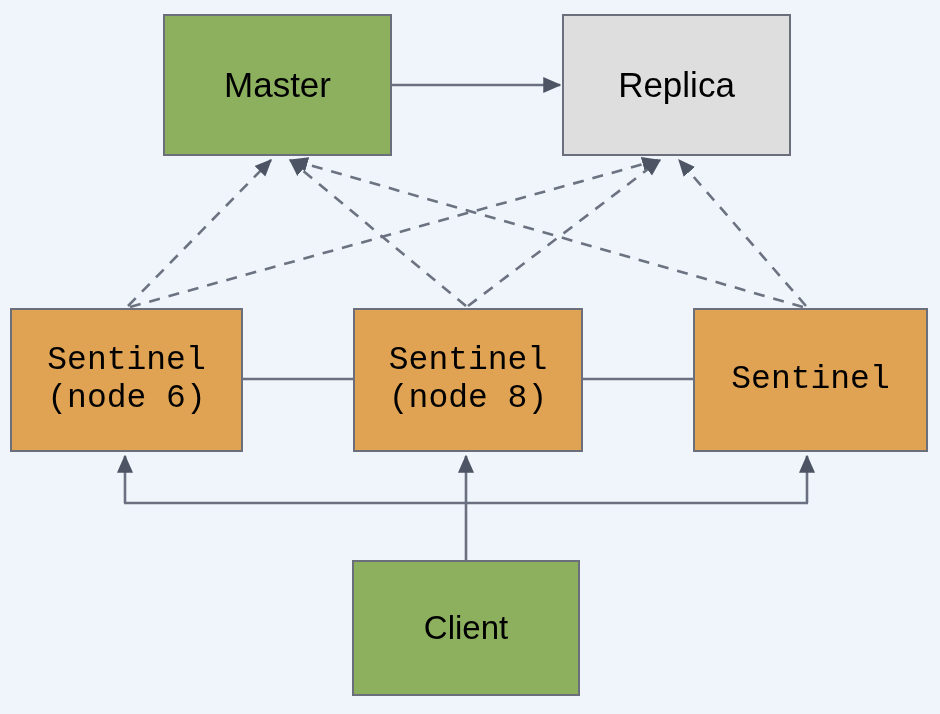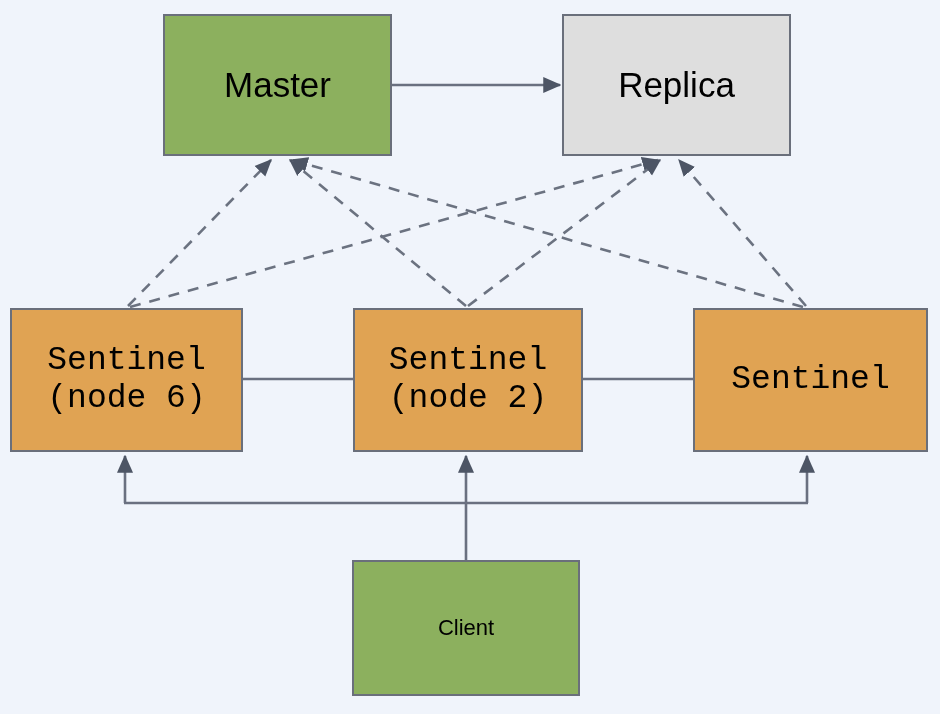--- a/index.html
+++ b/index.html
@@ -109,7 +109,7 @@
 
   <div class="node node-orange node-sentinel2">
     <span class="node-label">Sentinel</span>
-    <span class="node-label">(node 2)</span>
+    <span class="node-label">(node 8)</span>
   </div>
 
   <div class="node node-orange node-sentinel3">

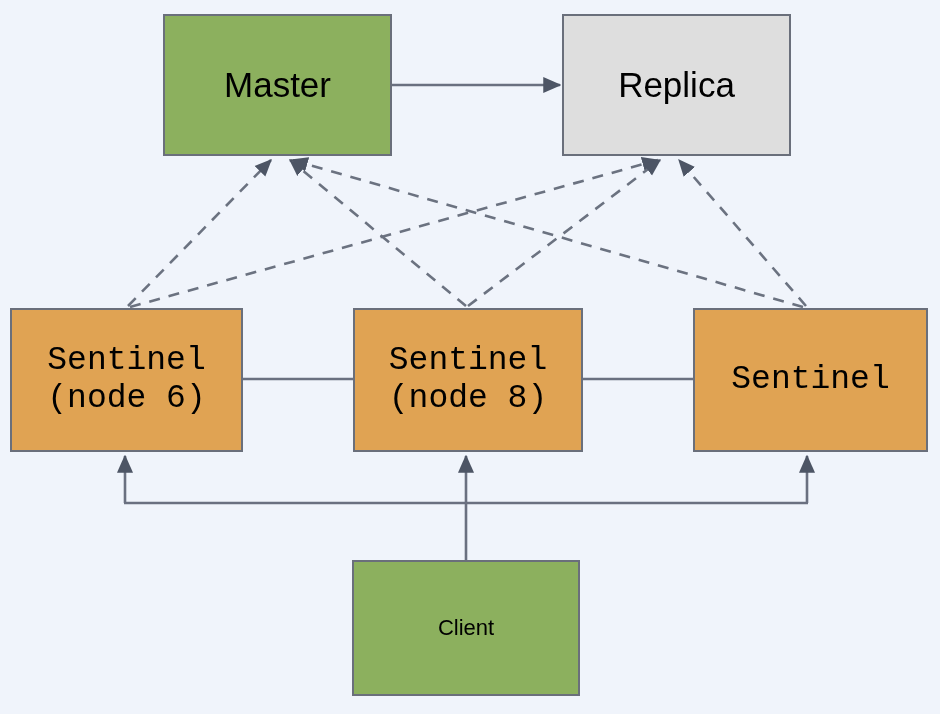--- a/index.html
+++ b/index.html
@@ -51,7 +51,7 @@
   .node-sentinel1{ left: 10px;  top: 308px; width: 233px; height: 144px; font-size: 33px; }
   .node-sentinel2{ left: 353px; top: 308px; width: 230px; height: 144px; font-size: 33px; }
   .node-sentinel3{ left: 693px; top: 308px; width: 235px; height: 144px; font-size: 33px; }
-  .node-client   { left: 352px; top: 560px; width: 228px; height: 136px; font-size: 22px; }
+  .node-client   { left: 352px; top: 560px; width: 228px; height: 136px; font-size: 33px; }
 </style>
 </head>
 <body>

